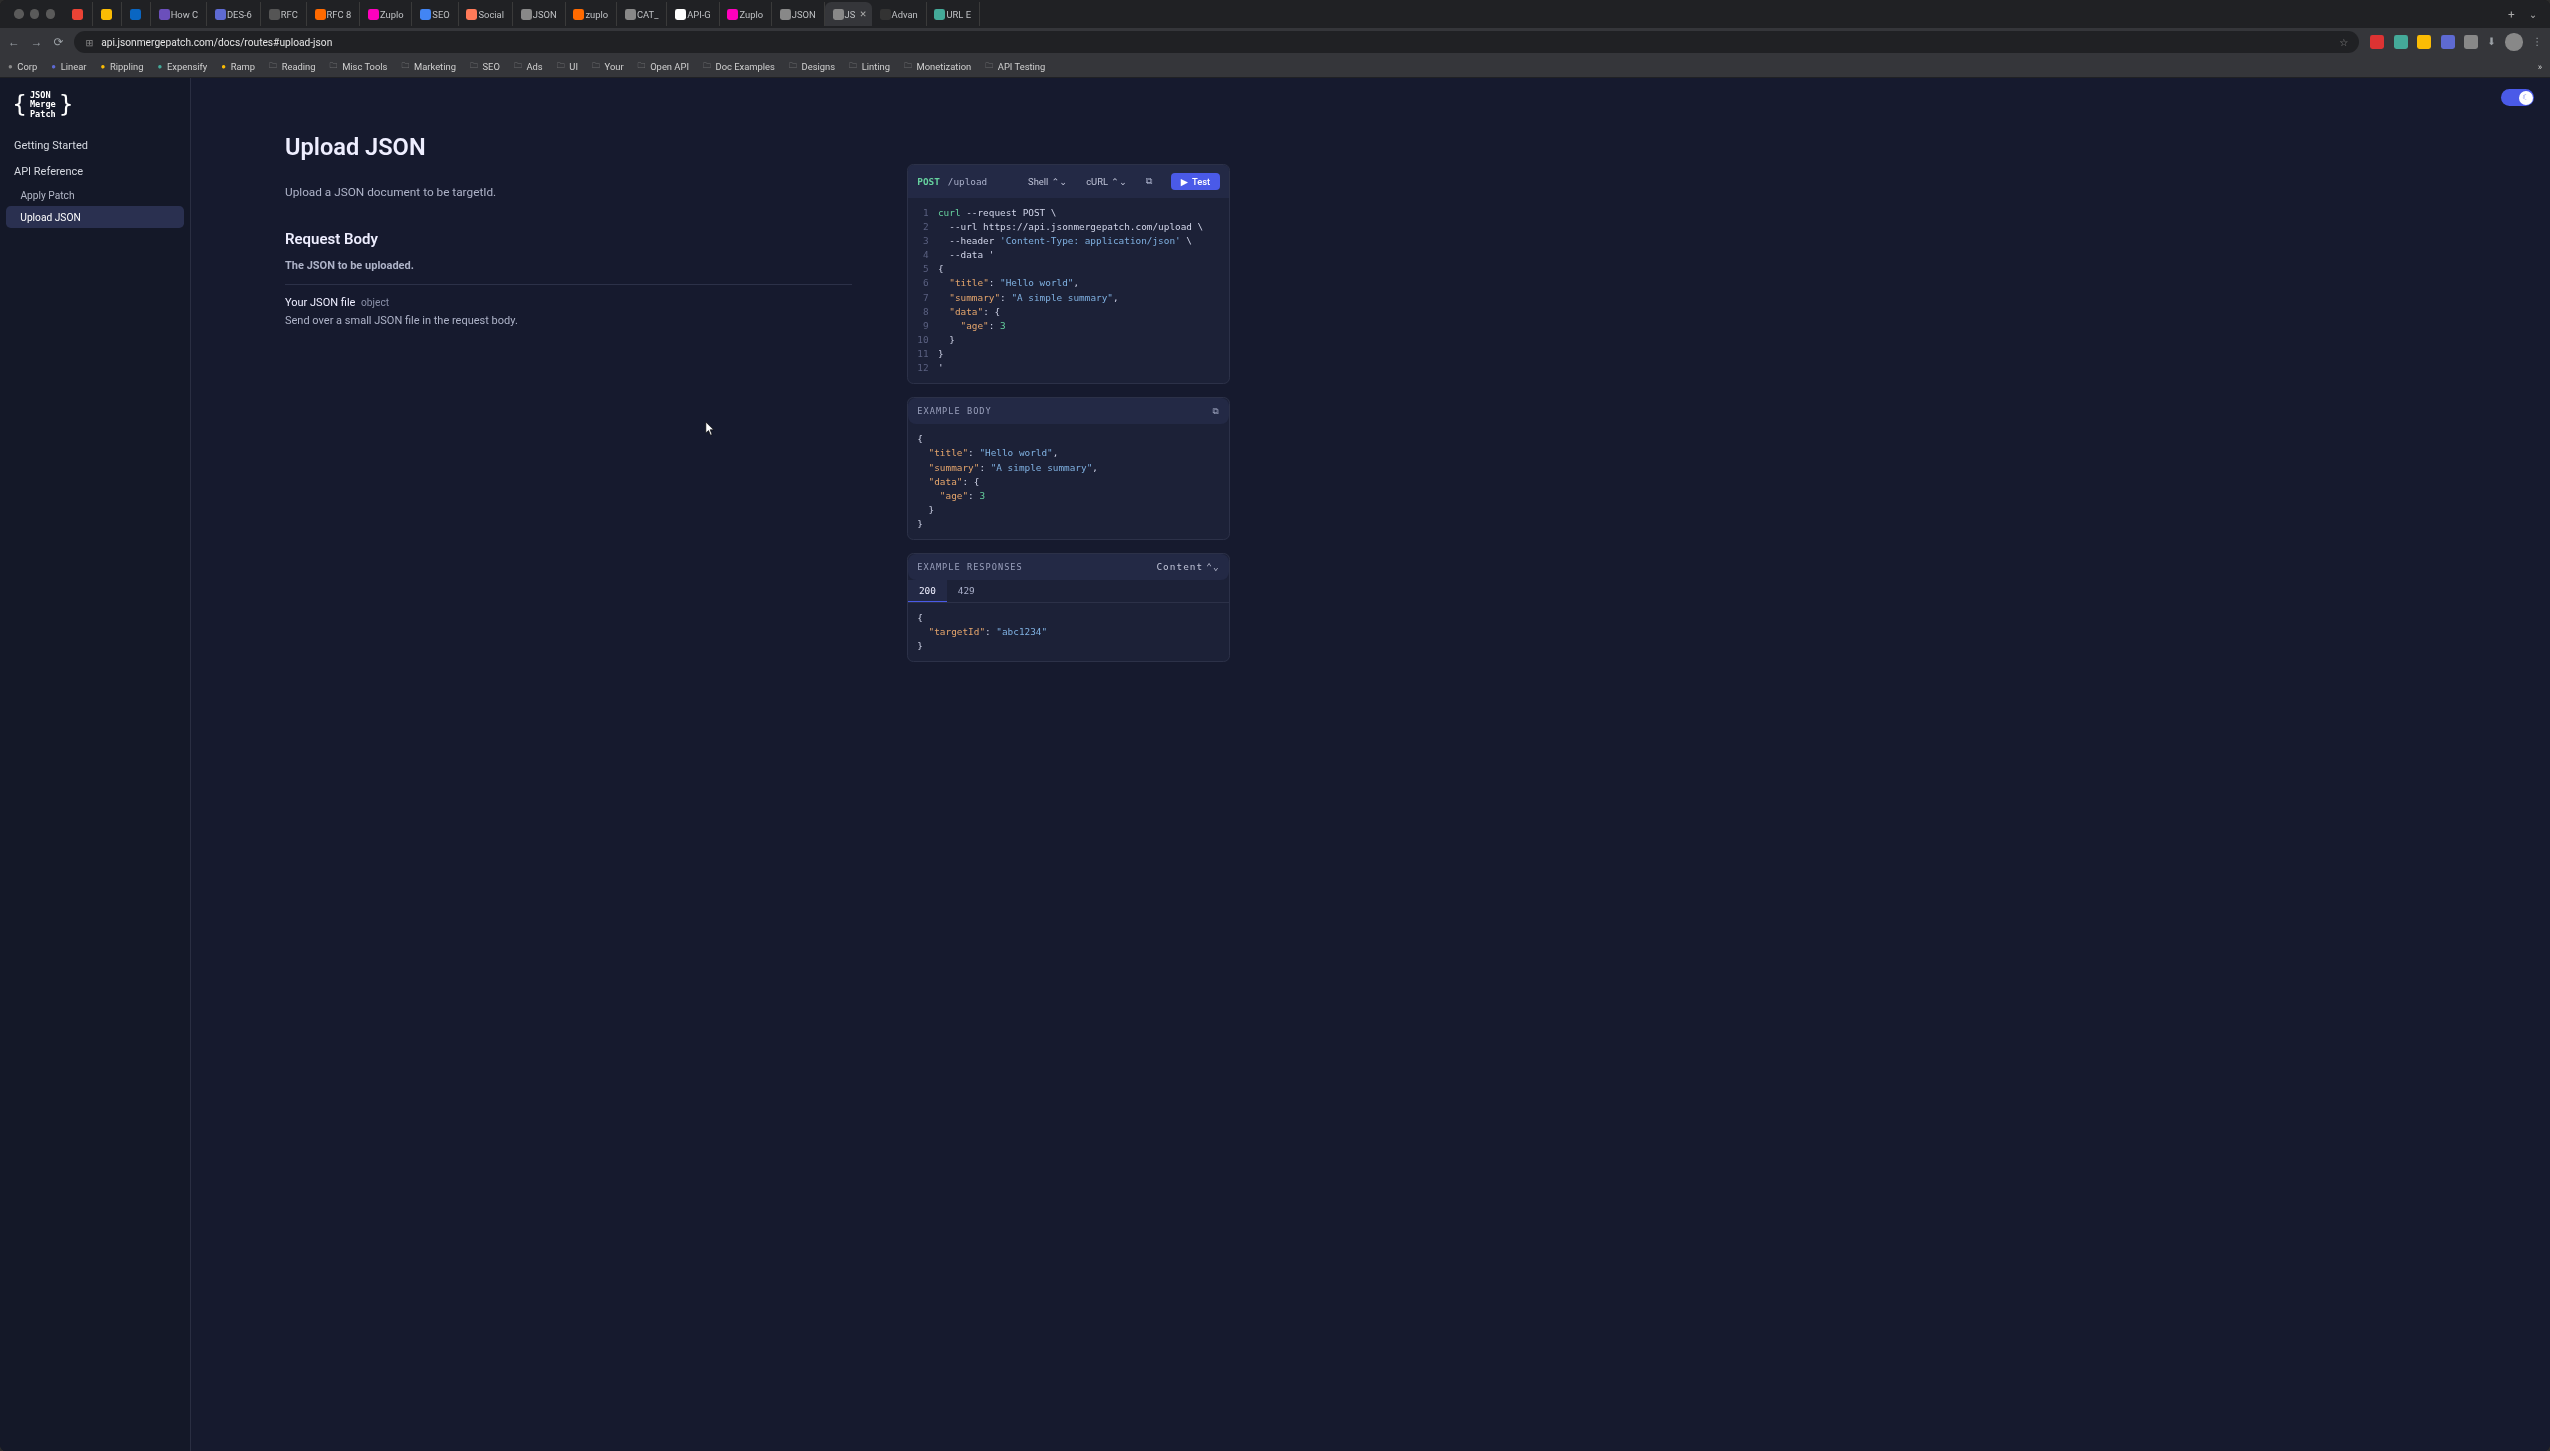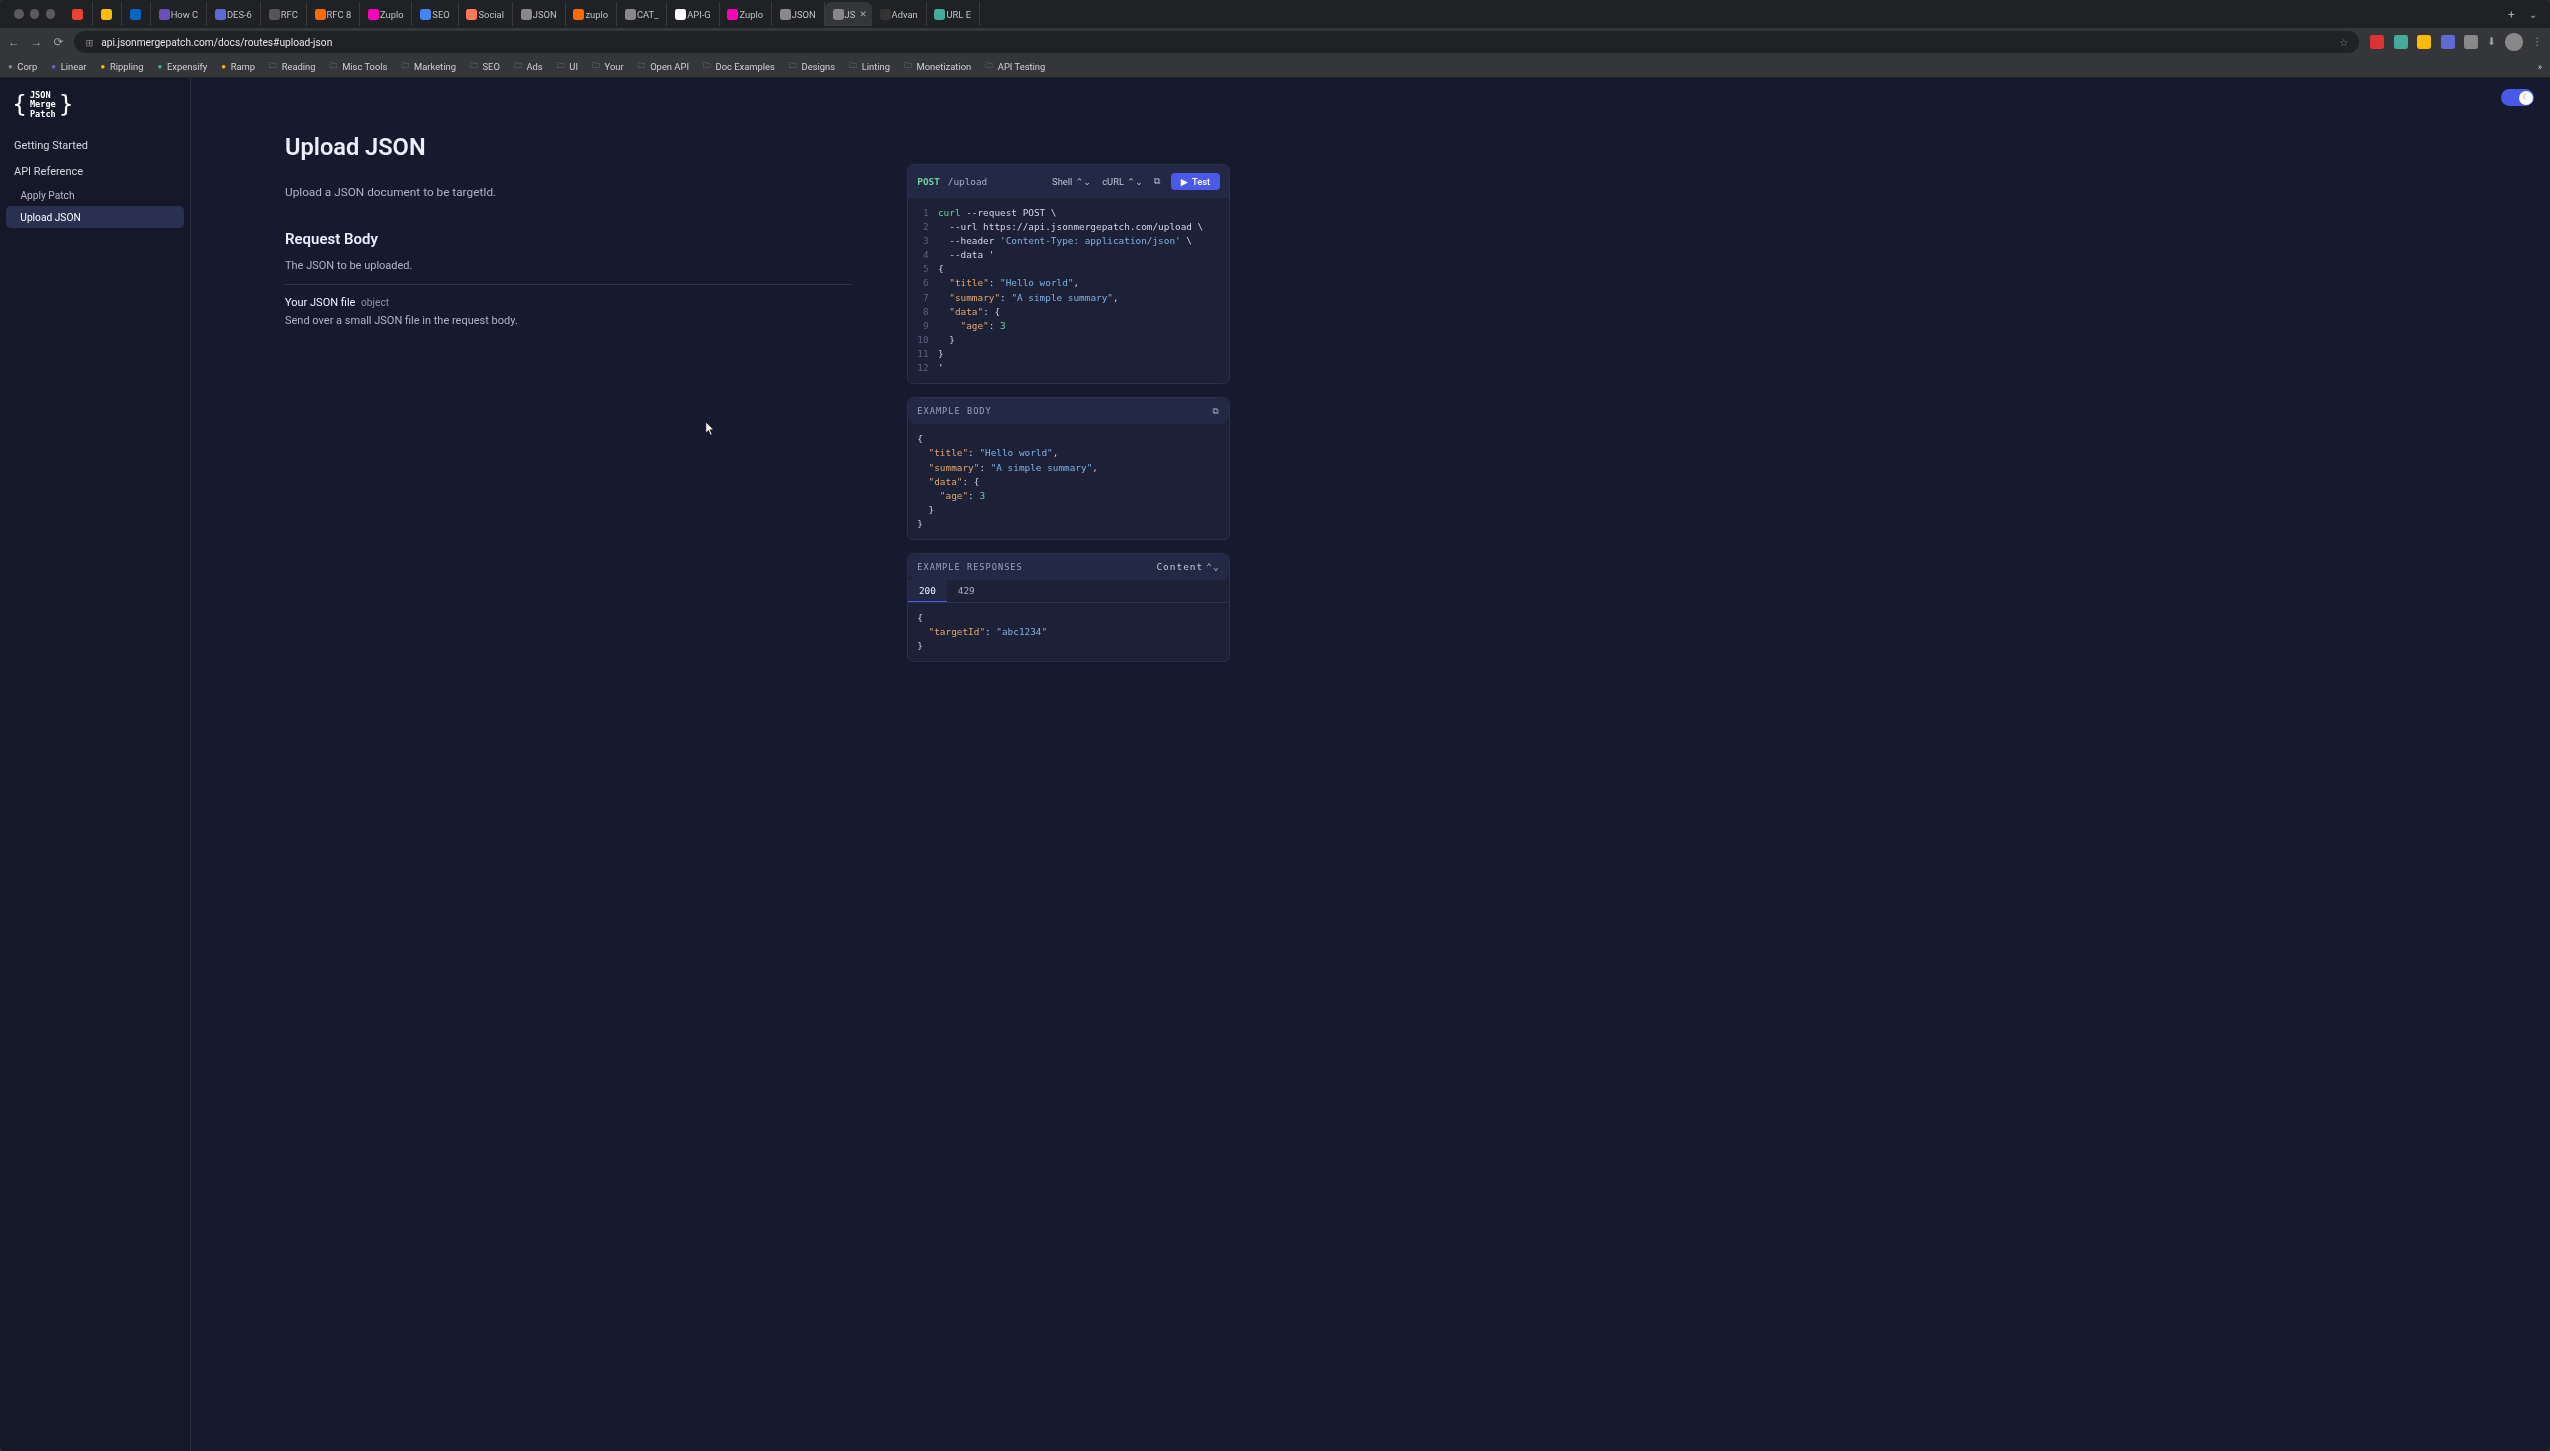--- a/index.html
+++ b/index.html
@@ -193,7 +193,7 @@
 }
 .method { color: #66d19e; font-weight: 600; font-family: monospace; }
 .path { color: #a8aec8; font-family: monospace; }
-.panel-head-right { margin-left: auto; display: flex; align-items: center; gap: 11px; }
+.panel-head-right { margin-left: auto; display: flex; align-items: center; gap: 19px; }
 .sel { color: #c0c4d8; font-size: 9.4px; display: flex; align-items: center; gap: 3.1px; }
 .copy-btn { color: #a8aec8; cursor: pointer; }
 .test-btn {

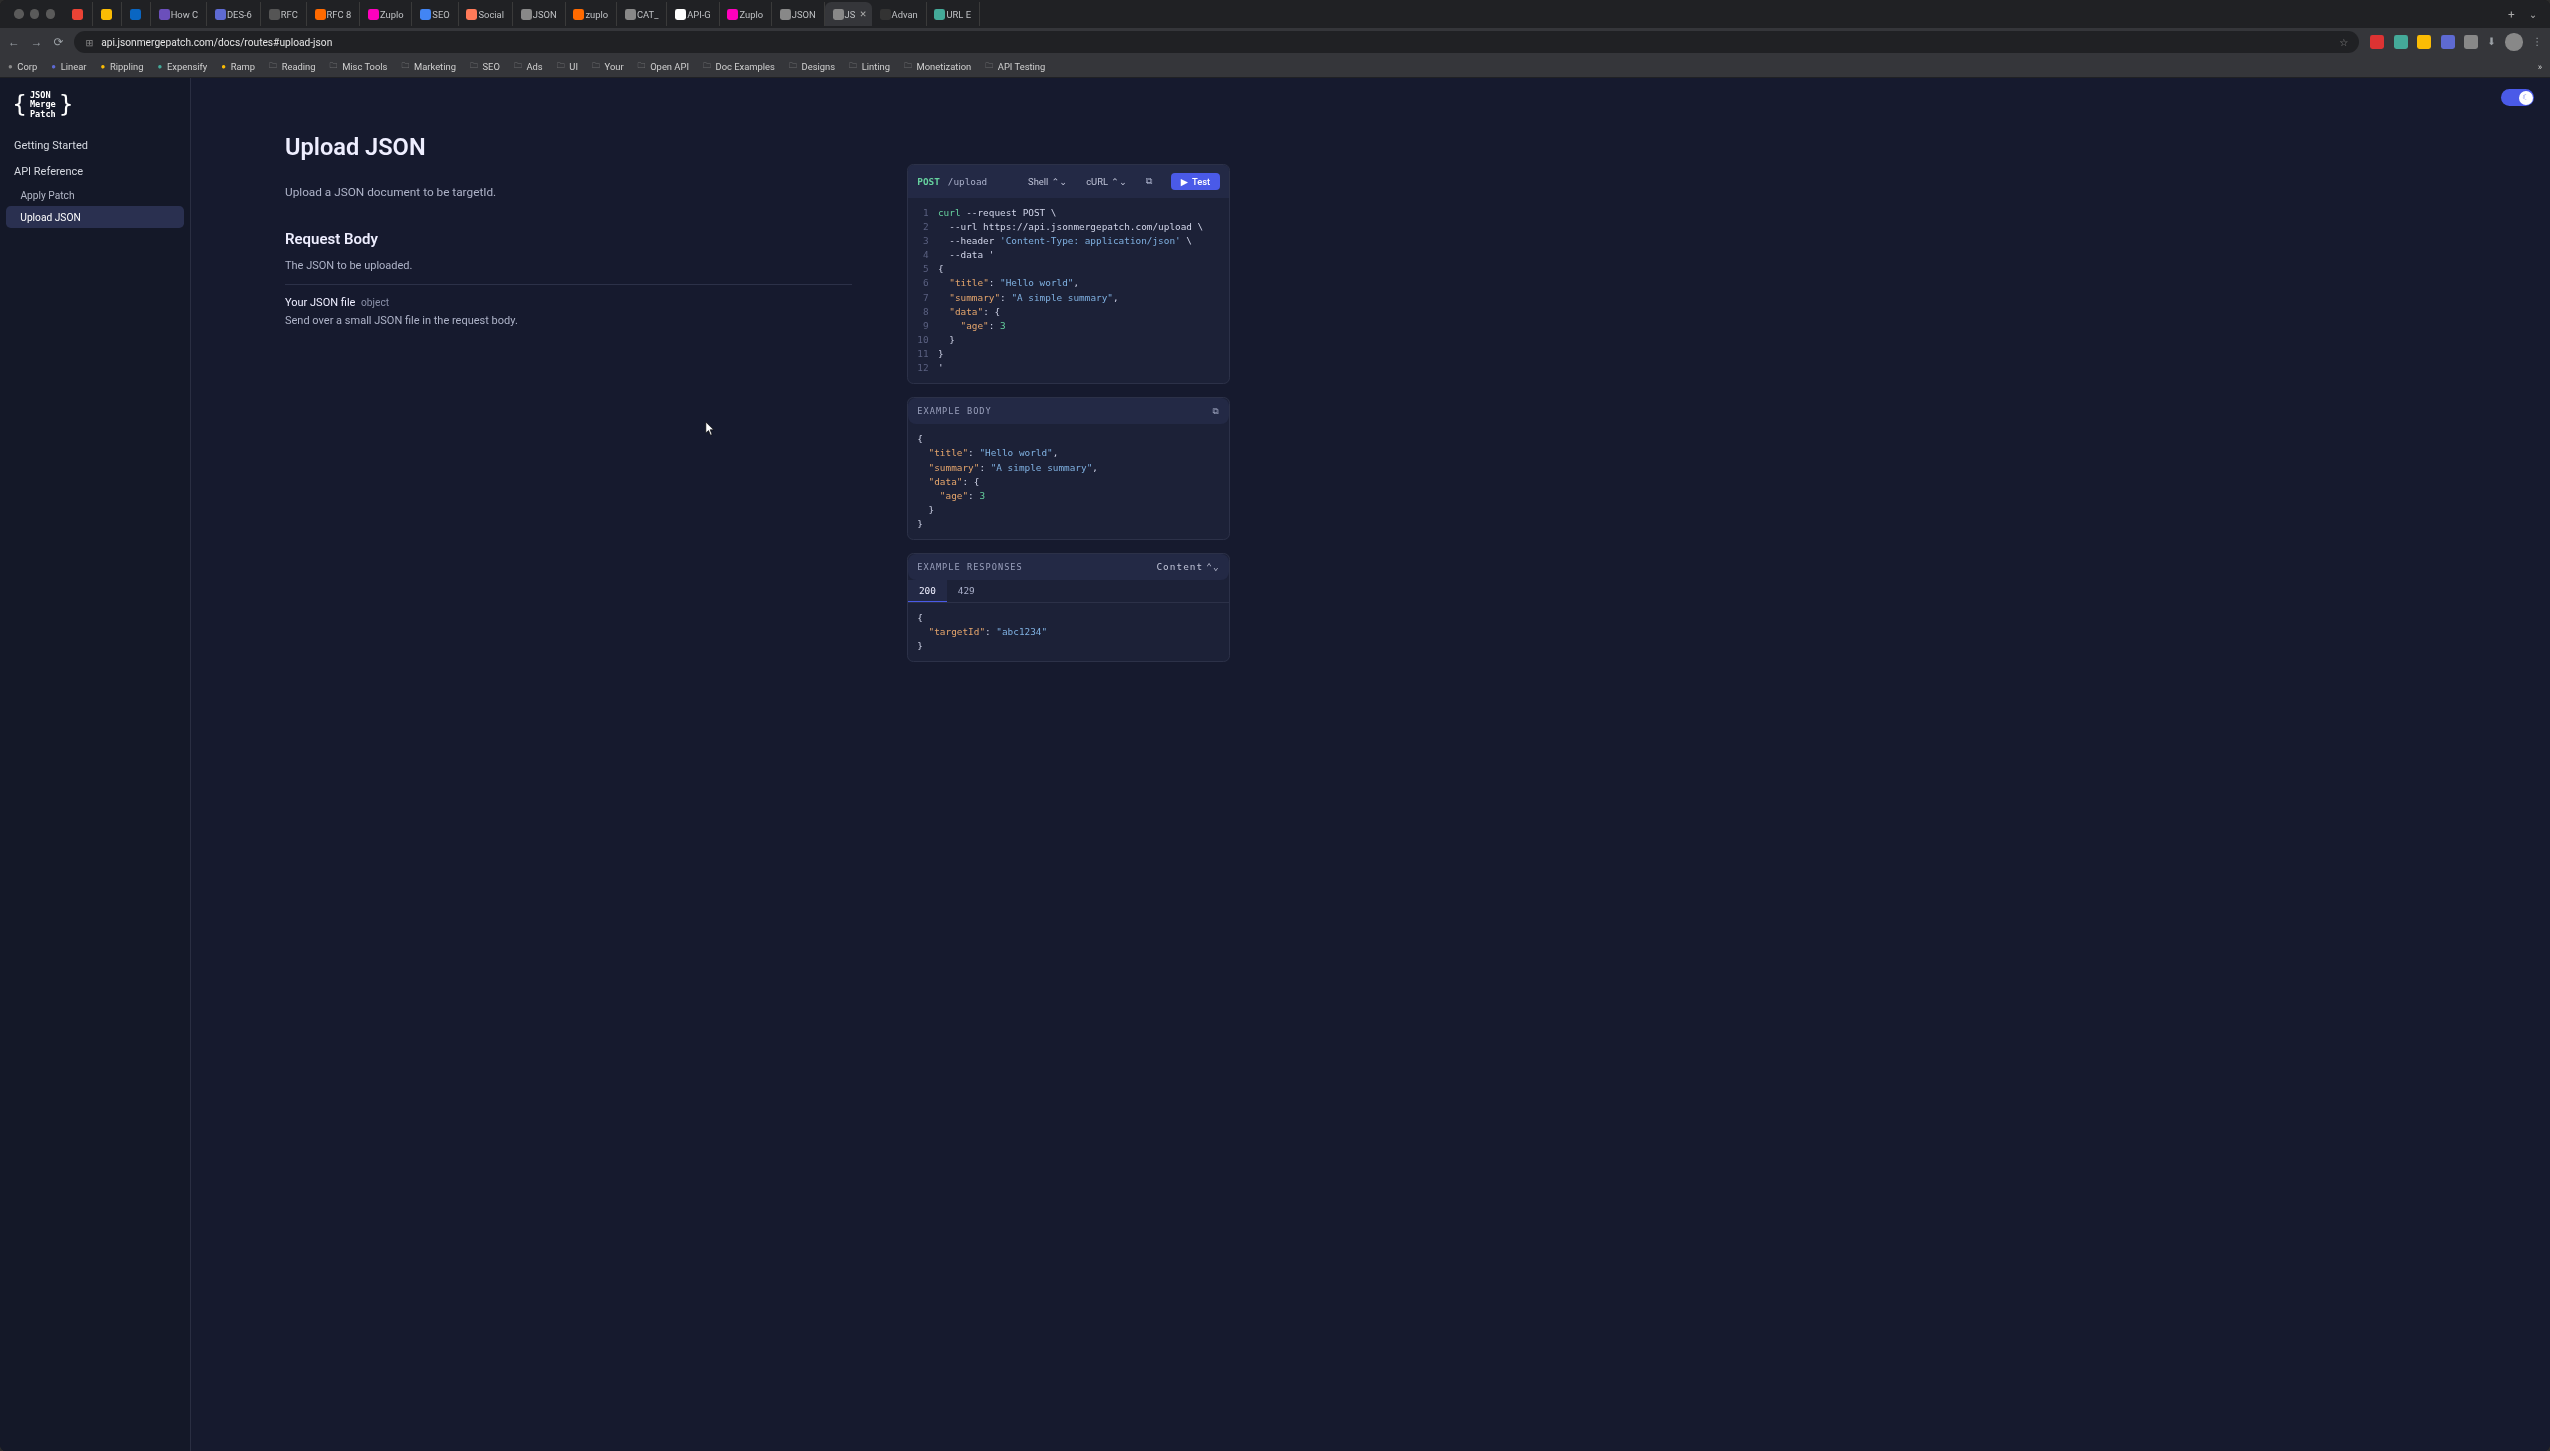--- a/index.html
+++ b/index.html
@@ -164,7 +164,7 @@
 h1 { font-size: 23.6px; font-weight: 600; color: #eef; margin-bottom: 23.6px; }
 .subtitle { color: #aeb3c8; font-size: 11.8px; margin-bottom: 31px; }
 h2 { font-size: 15px; font-weight: 600; color: #eef; margin-bottom: 11px; }
-.desc { color: #aeb3c8; font-size: 11px; margin-bottom: 12.6px; }
+.desc { color: #aeb3c8; font-size: 11px; margin-bottom: 12.6px; font-weight: bold; }
 .hr { border-top: 0.8px solid #2c3148; margin-bottom: 11px; }
 .param-name { font-weight: 400; font-size: 11px; color: #eef; }
 .param-type { color: #8a90a8; font-size: 10.2px; margin-left: 3.1px; }

